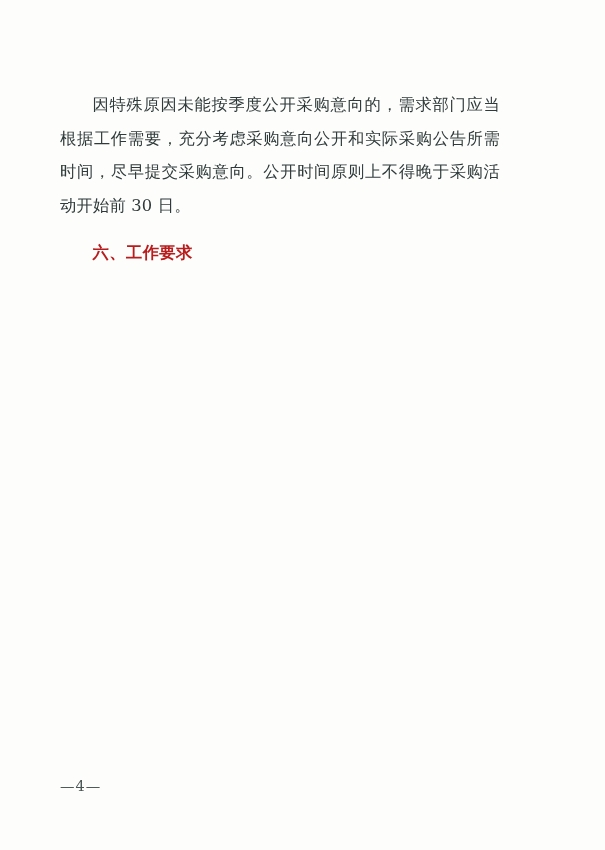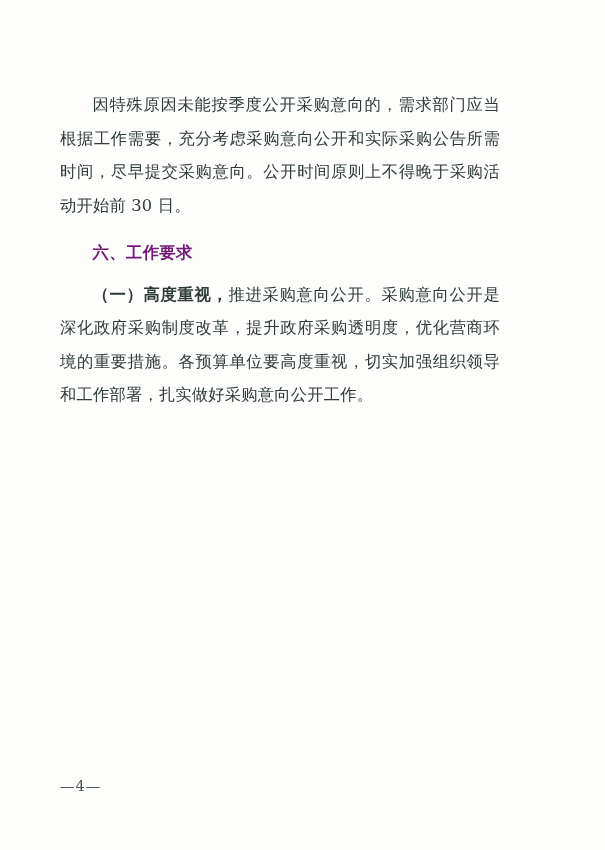--- a/index.html
+++ b/index.html
@@ -45,7 +45,7 @@
     margin: 0 0 2px 0;
     font-size: 16.3px;
     line-height: 33.5px;
-    color: #701a75;
+    color: #b91c1c;
     text-indent: 2em;
     font-weight: bold;
     letter-spacing: 0.4px;

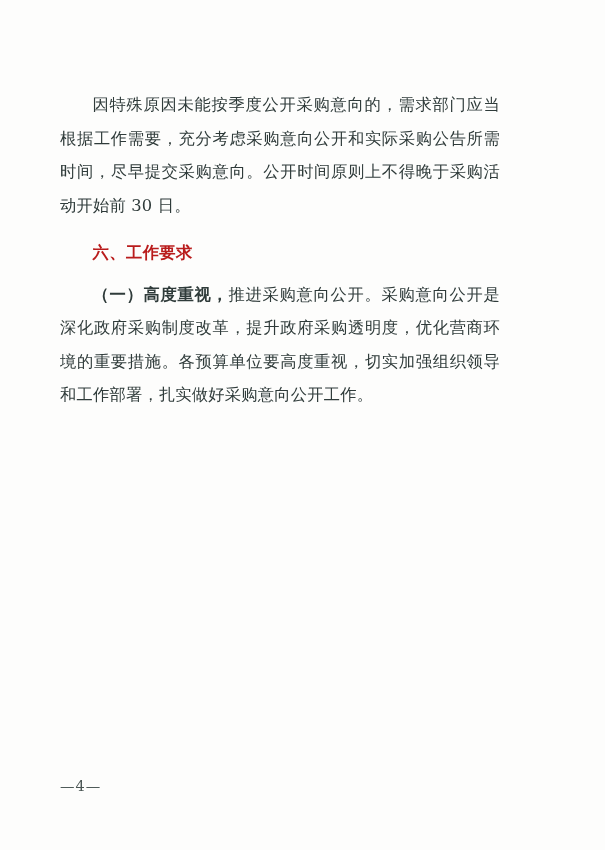--- a/index.html
+++ b/index.html
@@ -84,7 +84,6 @@
 
     <div class="spacer-sm"></div>
 
-    <p class="para indent"><span class="emph">（一）高度重视，</span><span>推进采购意向公开。采购意向公开是深化政府采购制度改革，提升政府采购透明度，优化营商环境的重要措施。各预算单位要高度重视，切实加强组织领导和工作部署，扎实做好采购意向公开工作。</span></p>
 
     <div class="spacer-sm"></div>
 

